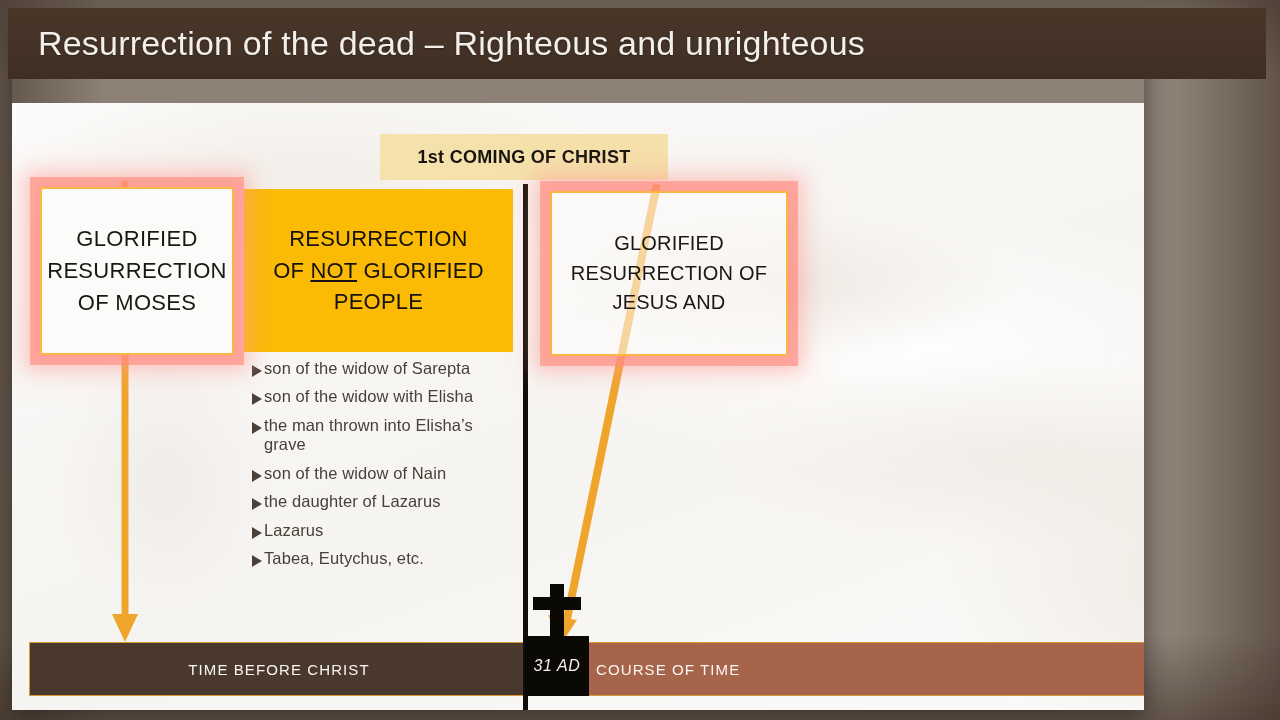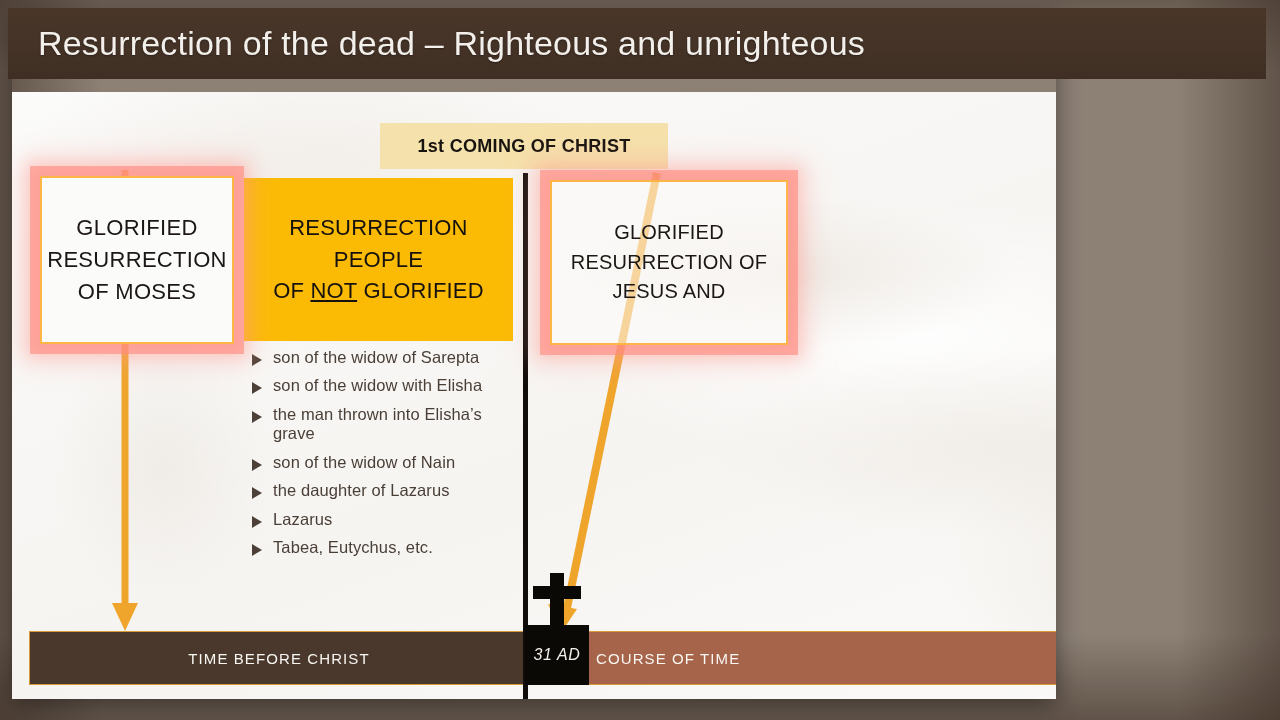--- a/index.html
+++ b/index.html
@@ -29,7 +29,7 @@
 
   
   #slide {
-    position:absolute; left:12px; top:13px; width:1044px; height:686px;
+    position:absolute; left:12px; top:24px; width:1132px; height:686px;
     overflow:hidden;
     box-shadow:0 6px 22px rgba(0,0,0,.45);
   }

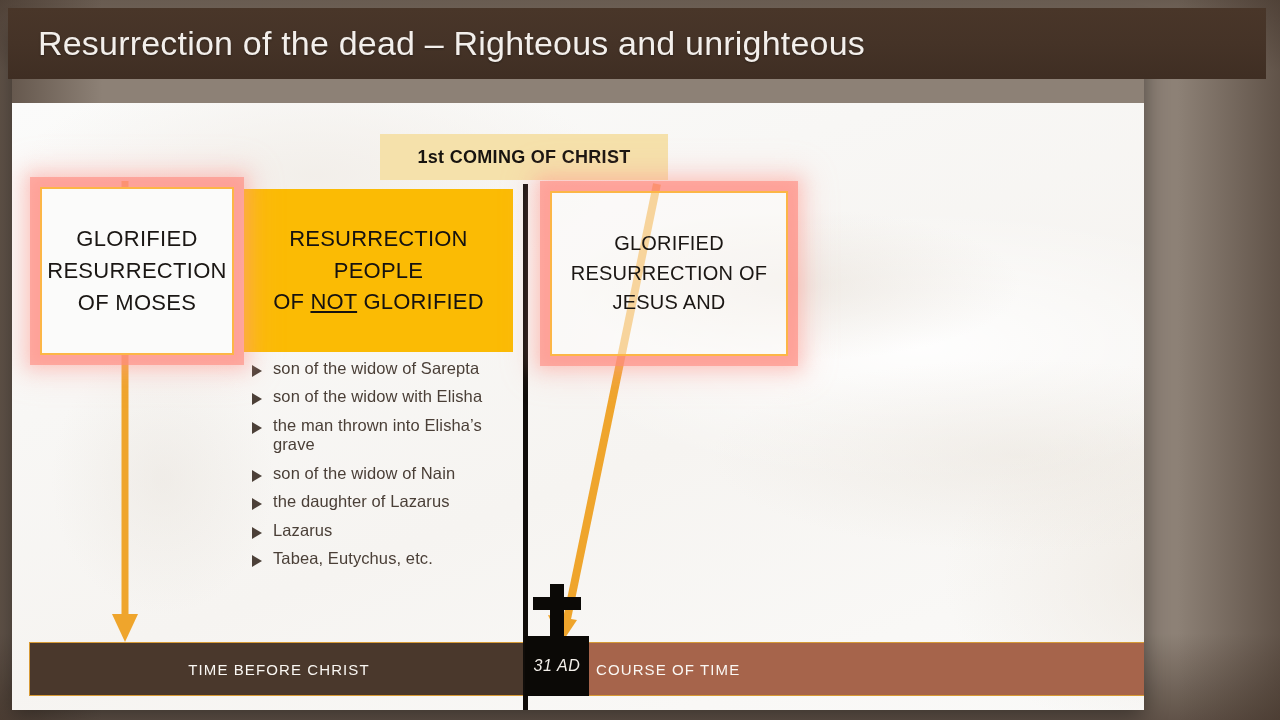--- a/index.html
+++ b/index.html
@@ -221,8 +221,8 @@
   <div id="box-notglorified">
     <div class="txt">
       <div>RESURRECTION</div>
+      <div><span>OF </span><u>NOT</u><span> GLORIFIED</span></div>
       <div>PEOPLE</div>
-      <div><span>OF </span><u>NOT</u><span> GLORIFIED</span></div>
     </div>
   </div>
 

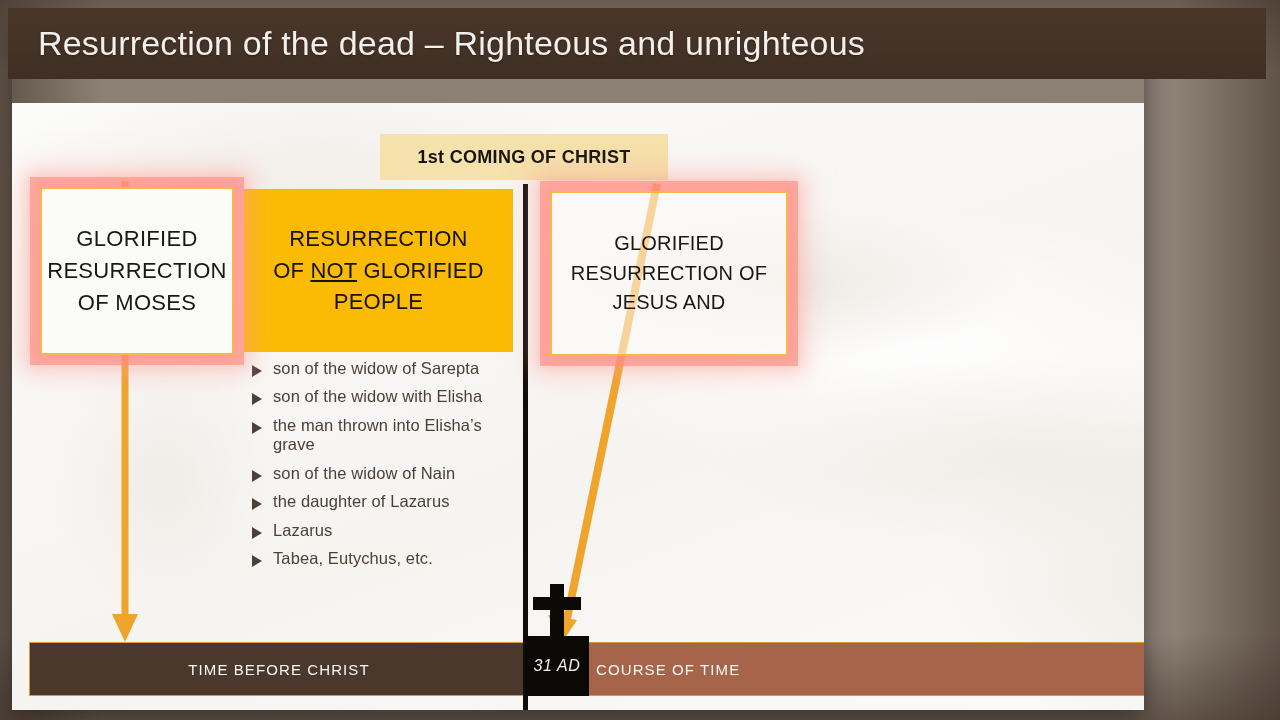--- a/index.html
+++ b/index.html
@@ -131,7 +131,7 @@
     position:absolute; left:240px; top:335px; width:262px; z-index:6;
   }
   .bullet{
-    display:flex; align-items:flex-start; gap:11px;
+    display:flex; align-items:flex-start; gap:2px;
     margin-bottom:9px;
   }
   .bullet .tri{

